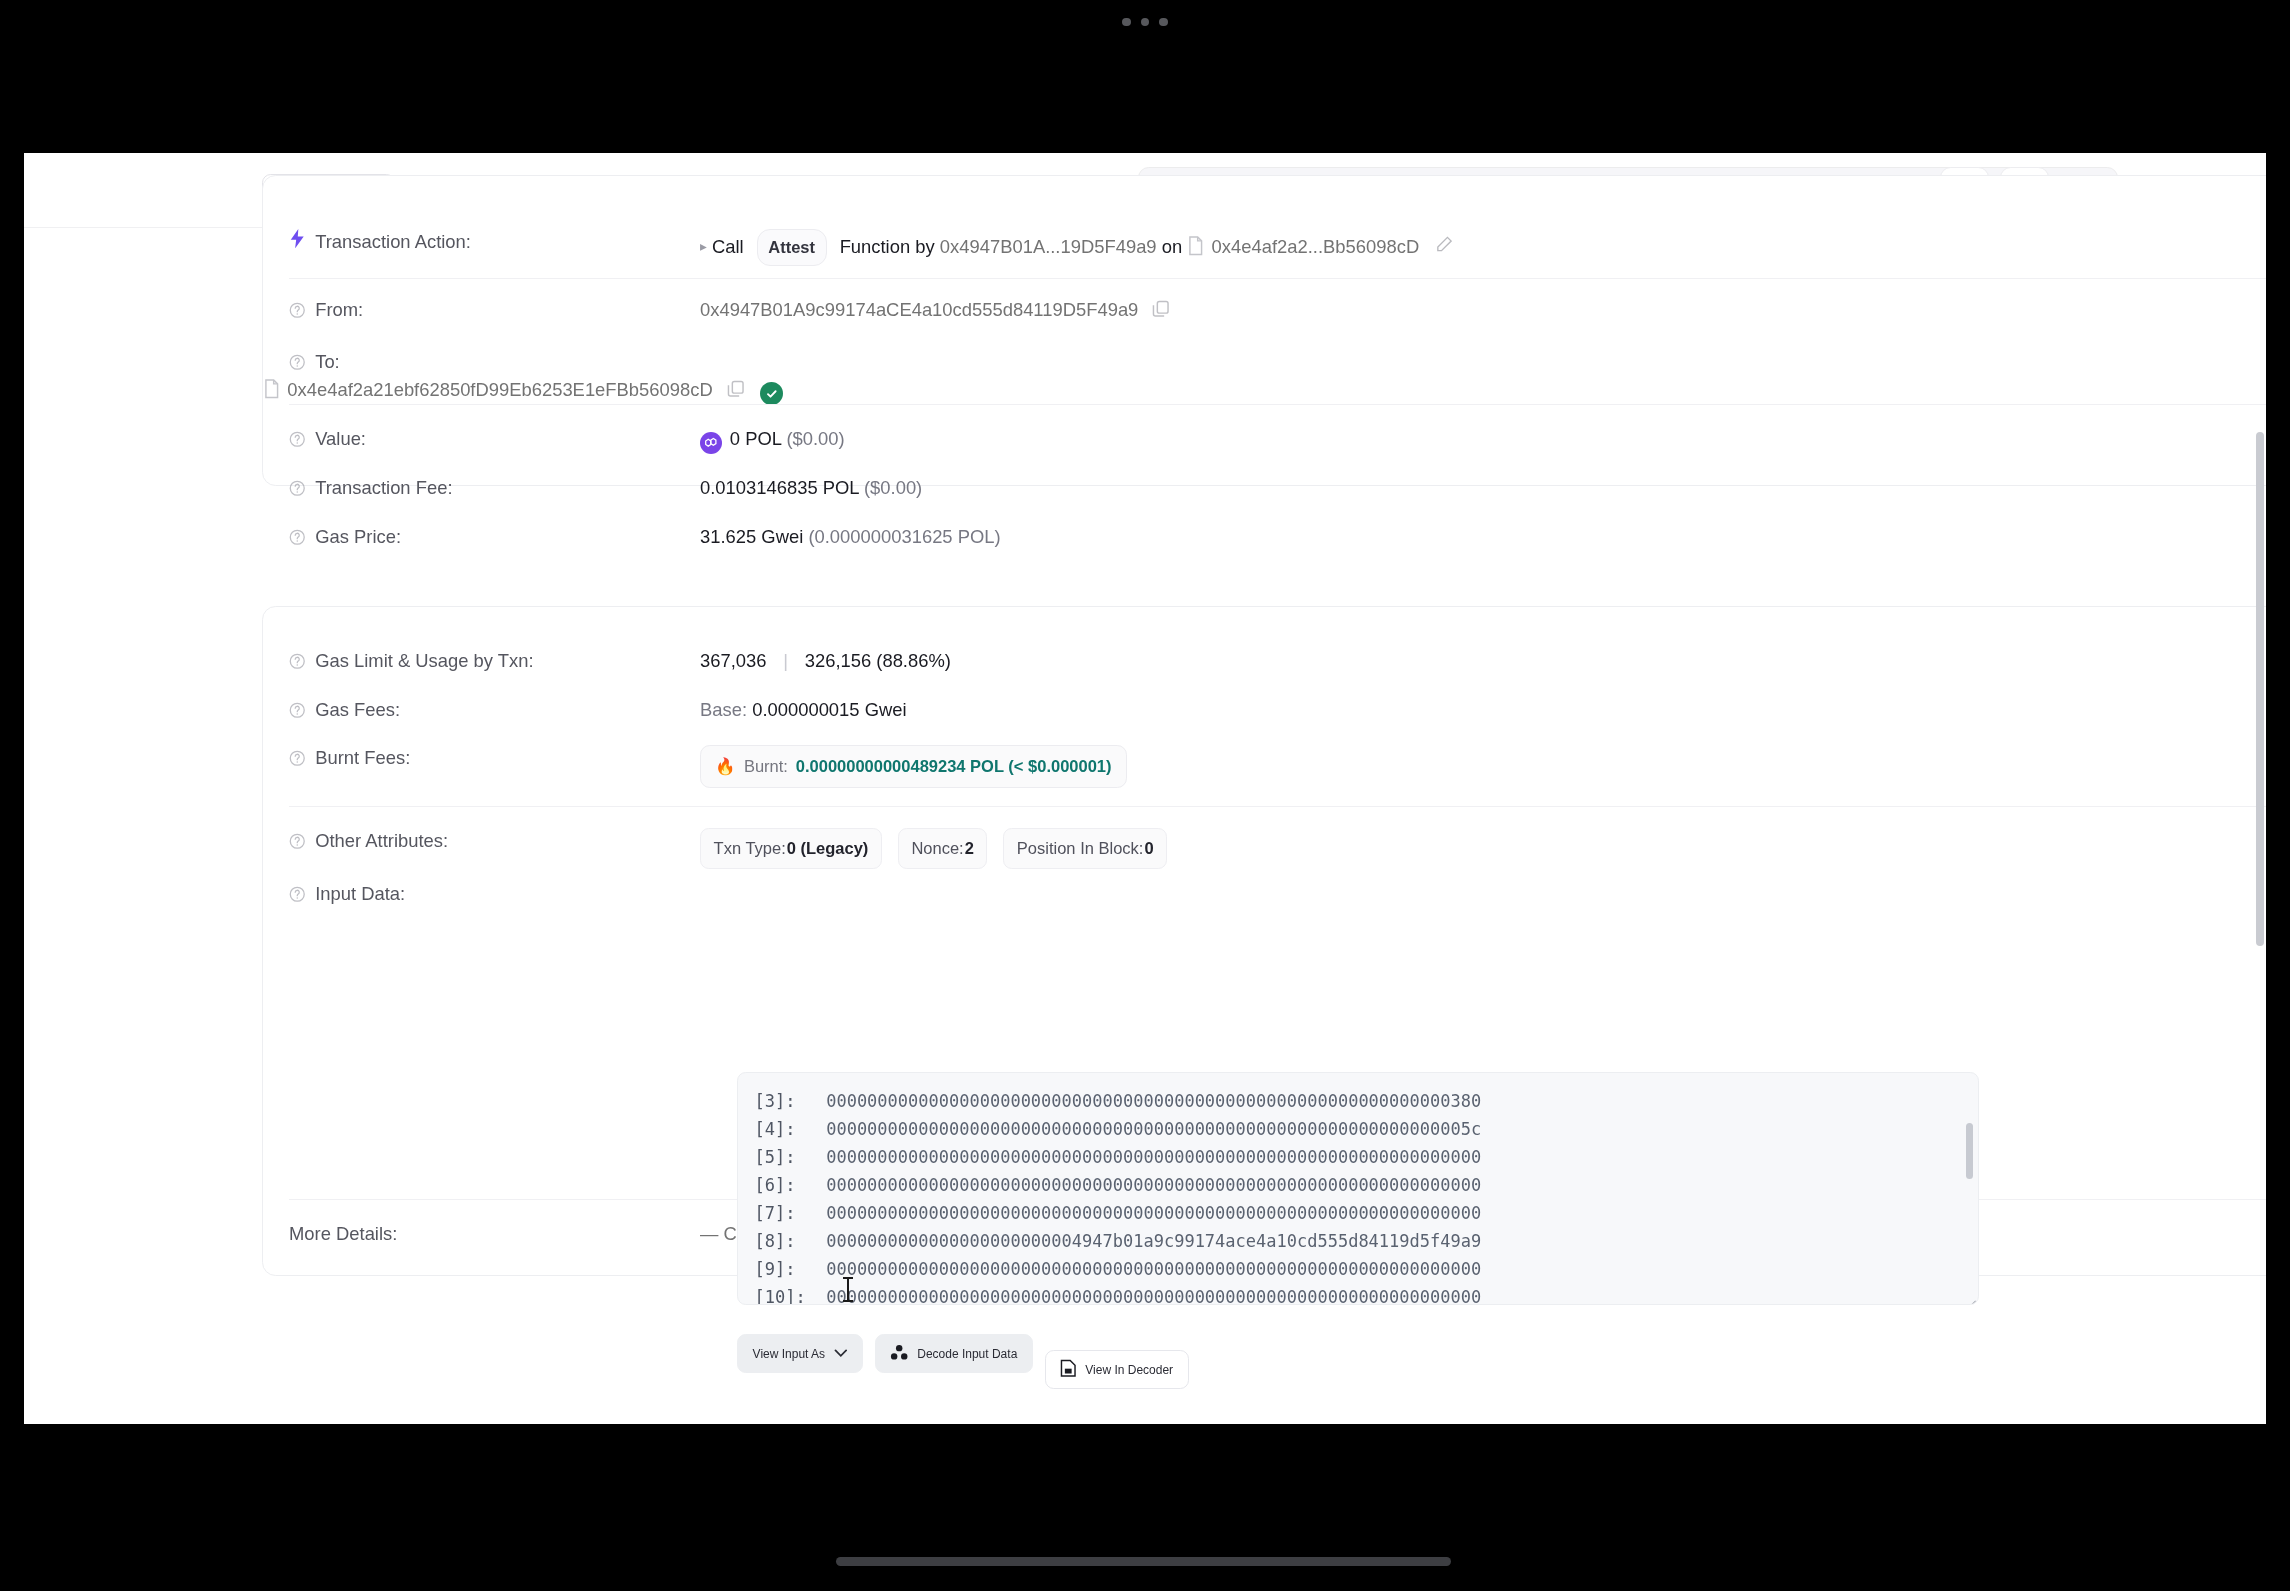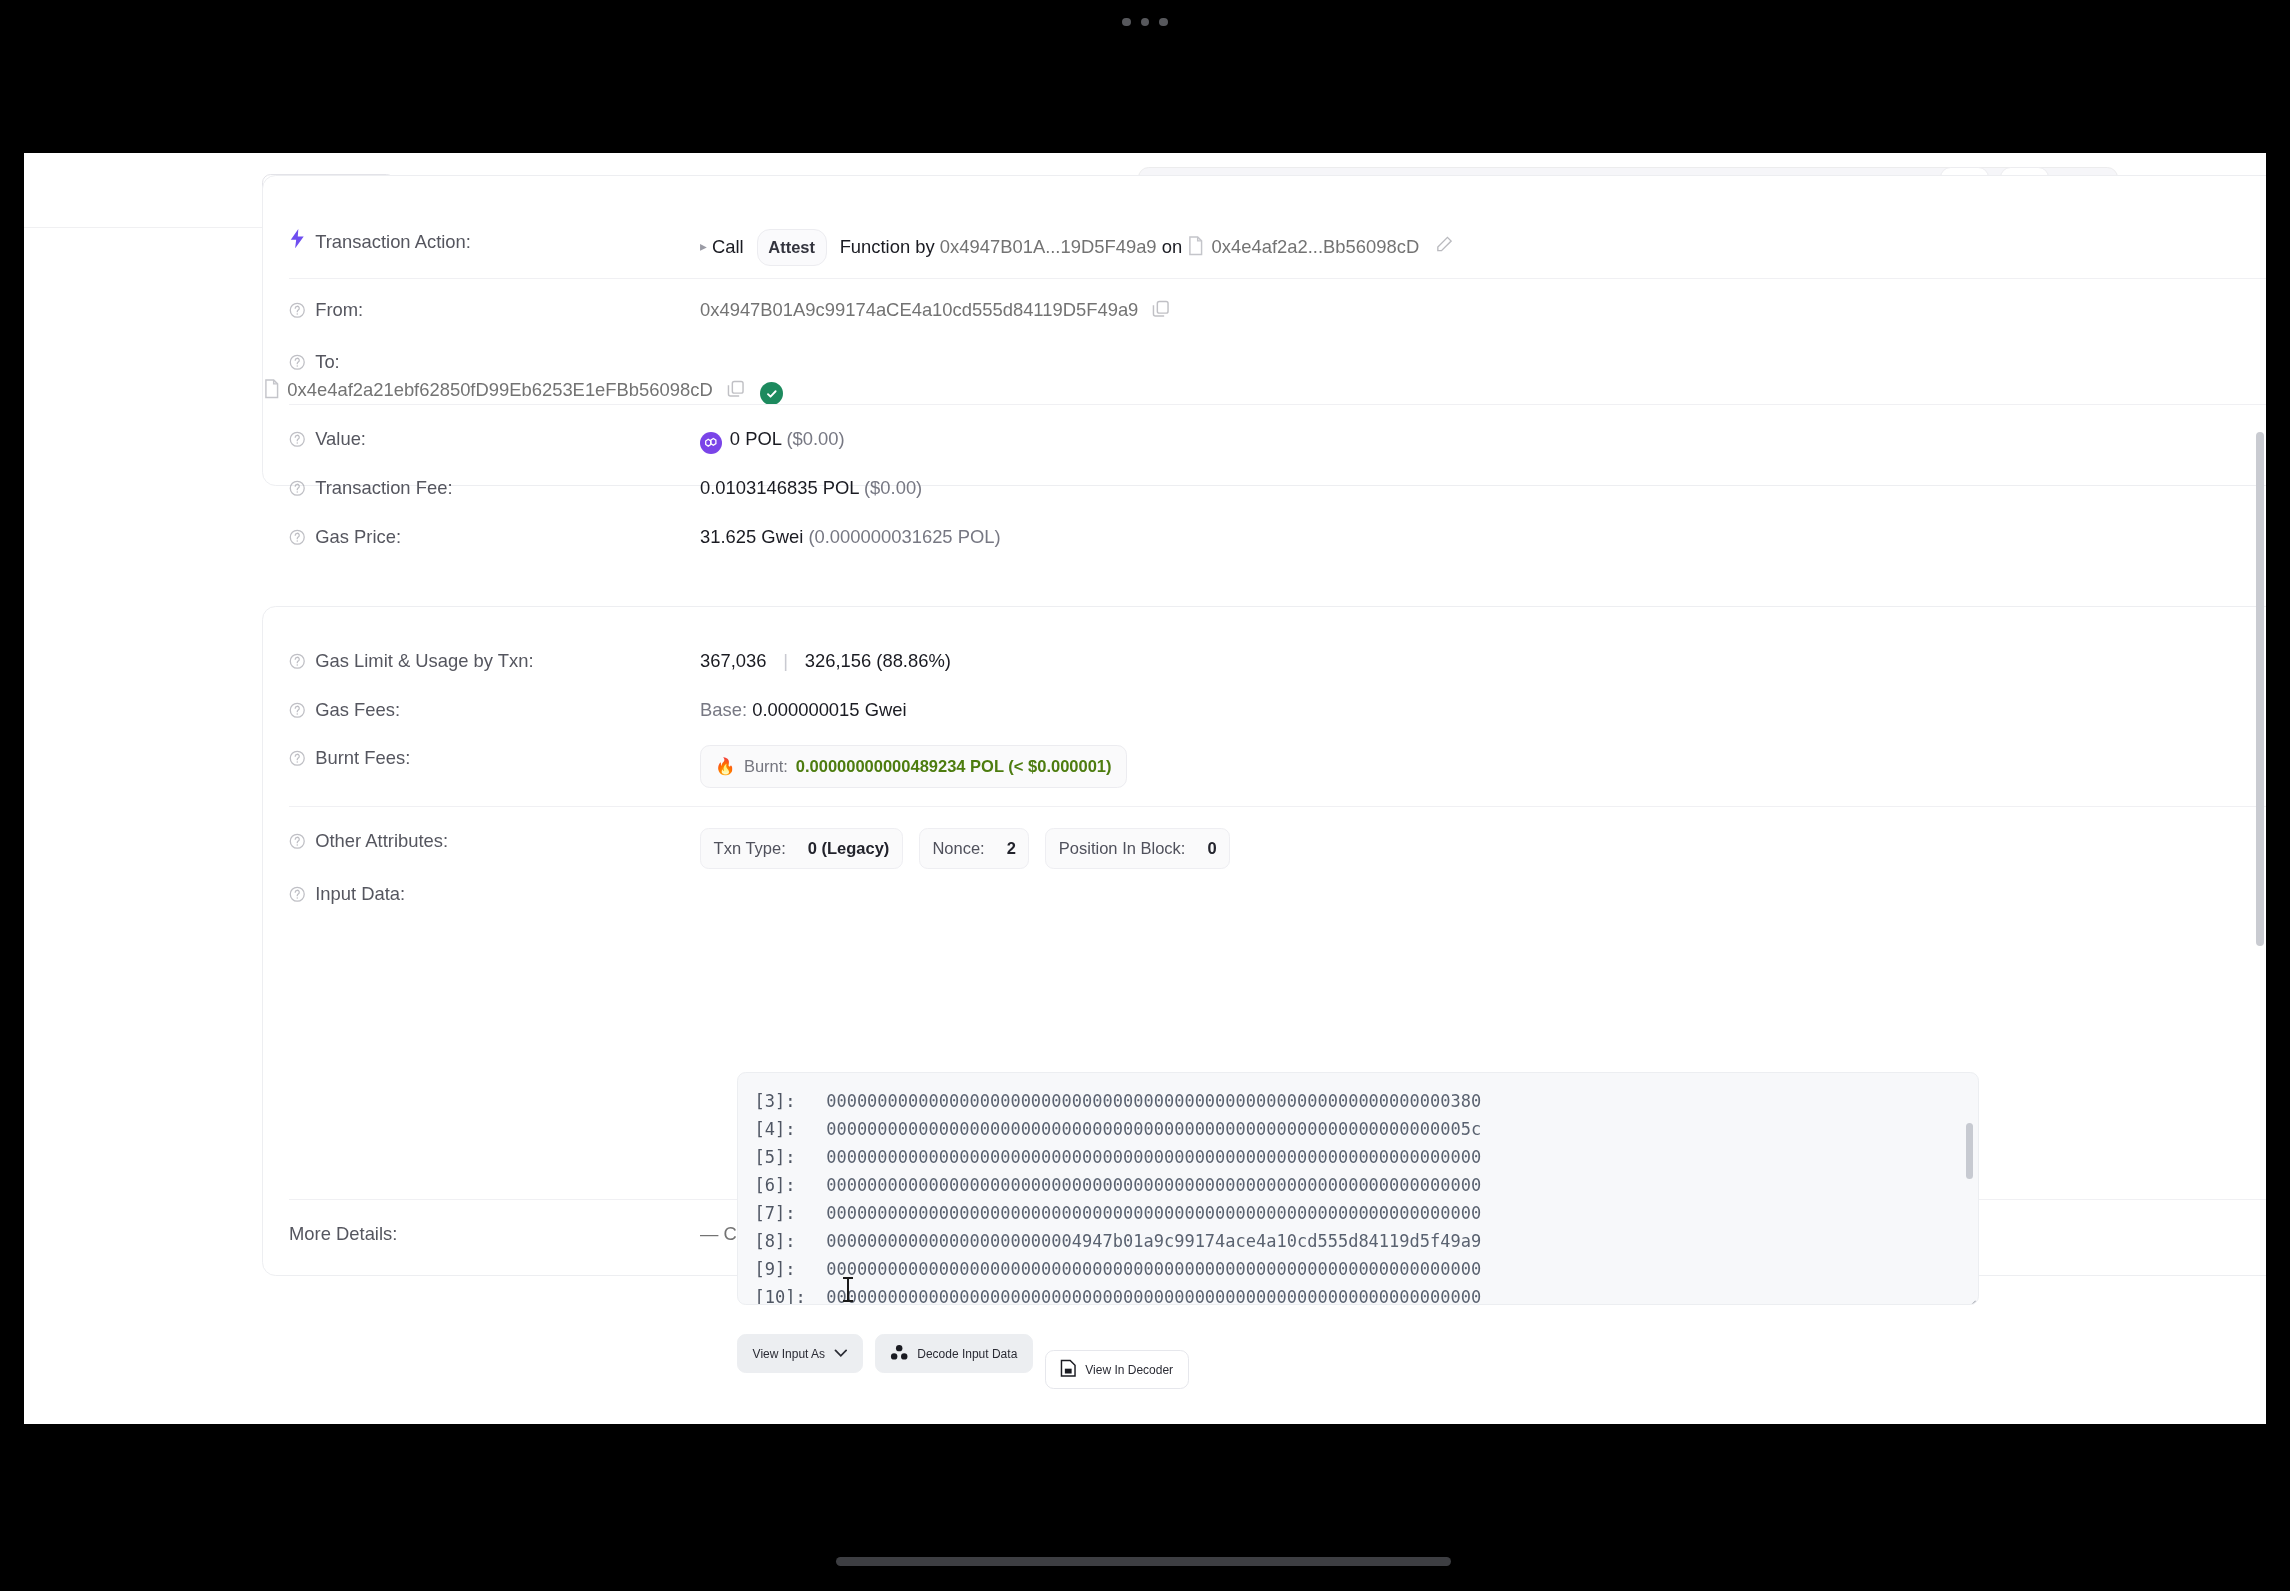--- a/index.html
+++ b/index.html
@@ -73,7 +73,7 @@
   .burnt-chip { display: inline-flex; align-items: center; gap: 7.8px;
                 padding: 7.8px 14.6px; border: 1px solid #ececf0; border-radius: 9.7px;
                 background: #fafafb; font-size: 16.5px; color: #75767f; }
-  .burnt-chip b { color: #4d7c0f; font-weight: 700; }
+  .burnt-chip b { color: #0f766e; font-weight: 700; }
 
   .pol-coin { width: 22px; height: 22px; border-radius: 50%; background: #7a44e8;
               display: inline-flex; align-items: center; justify-content: center;

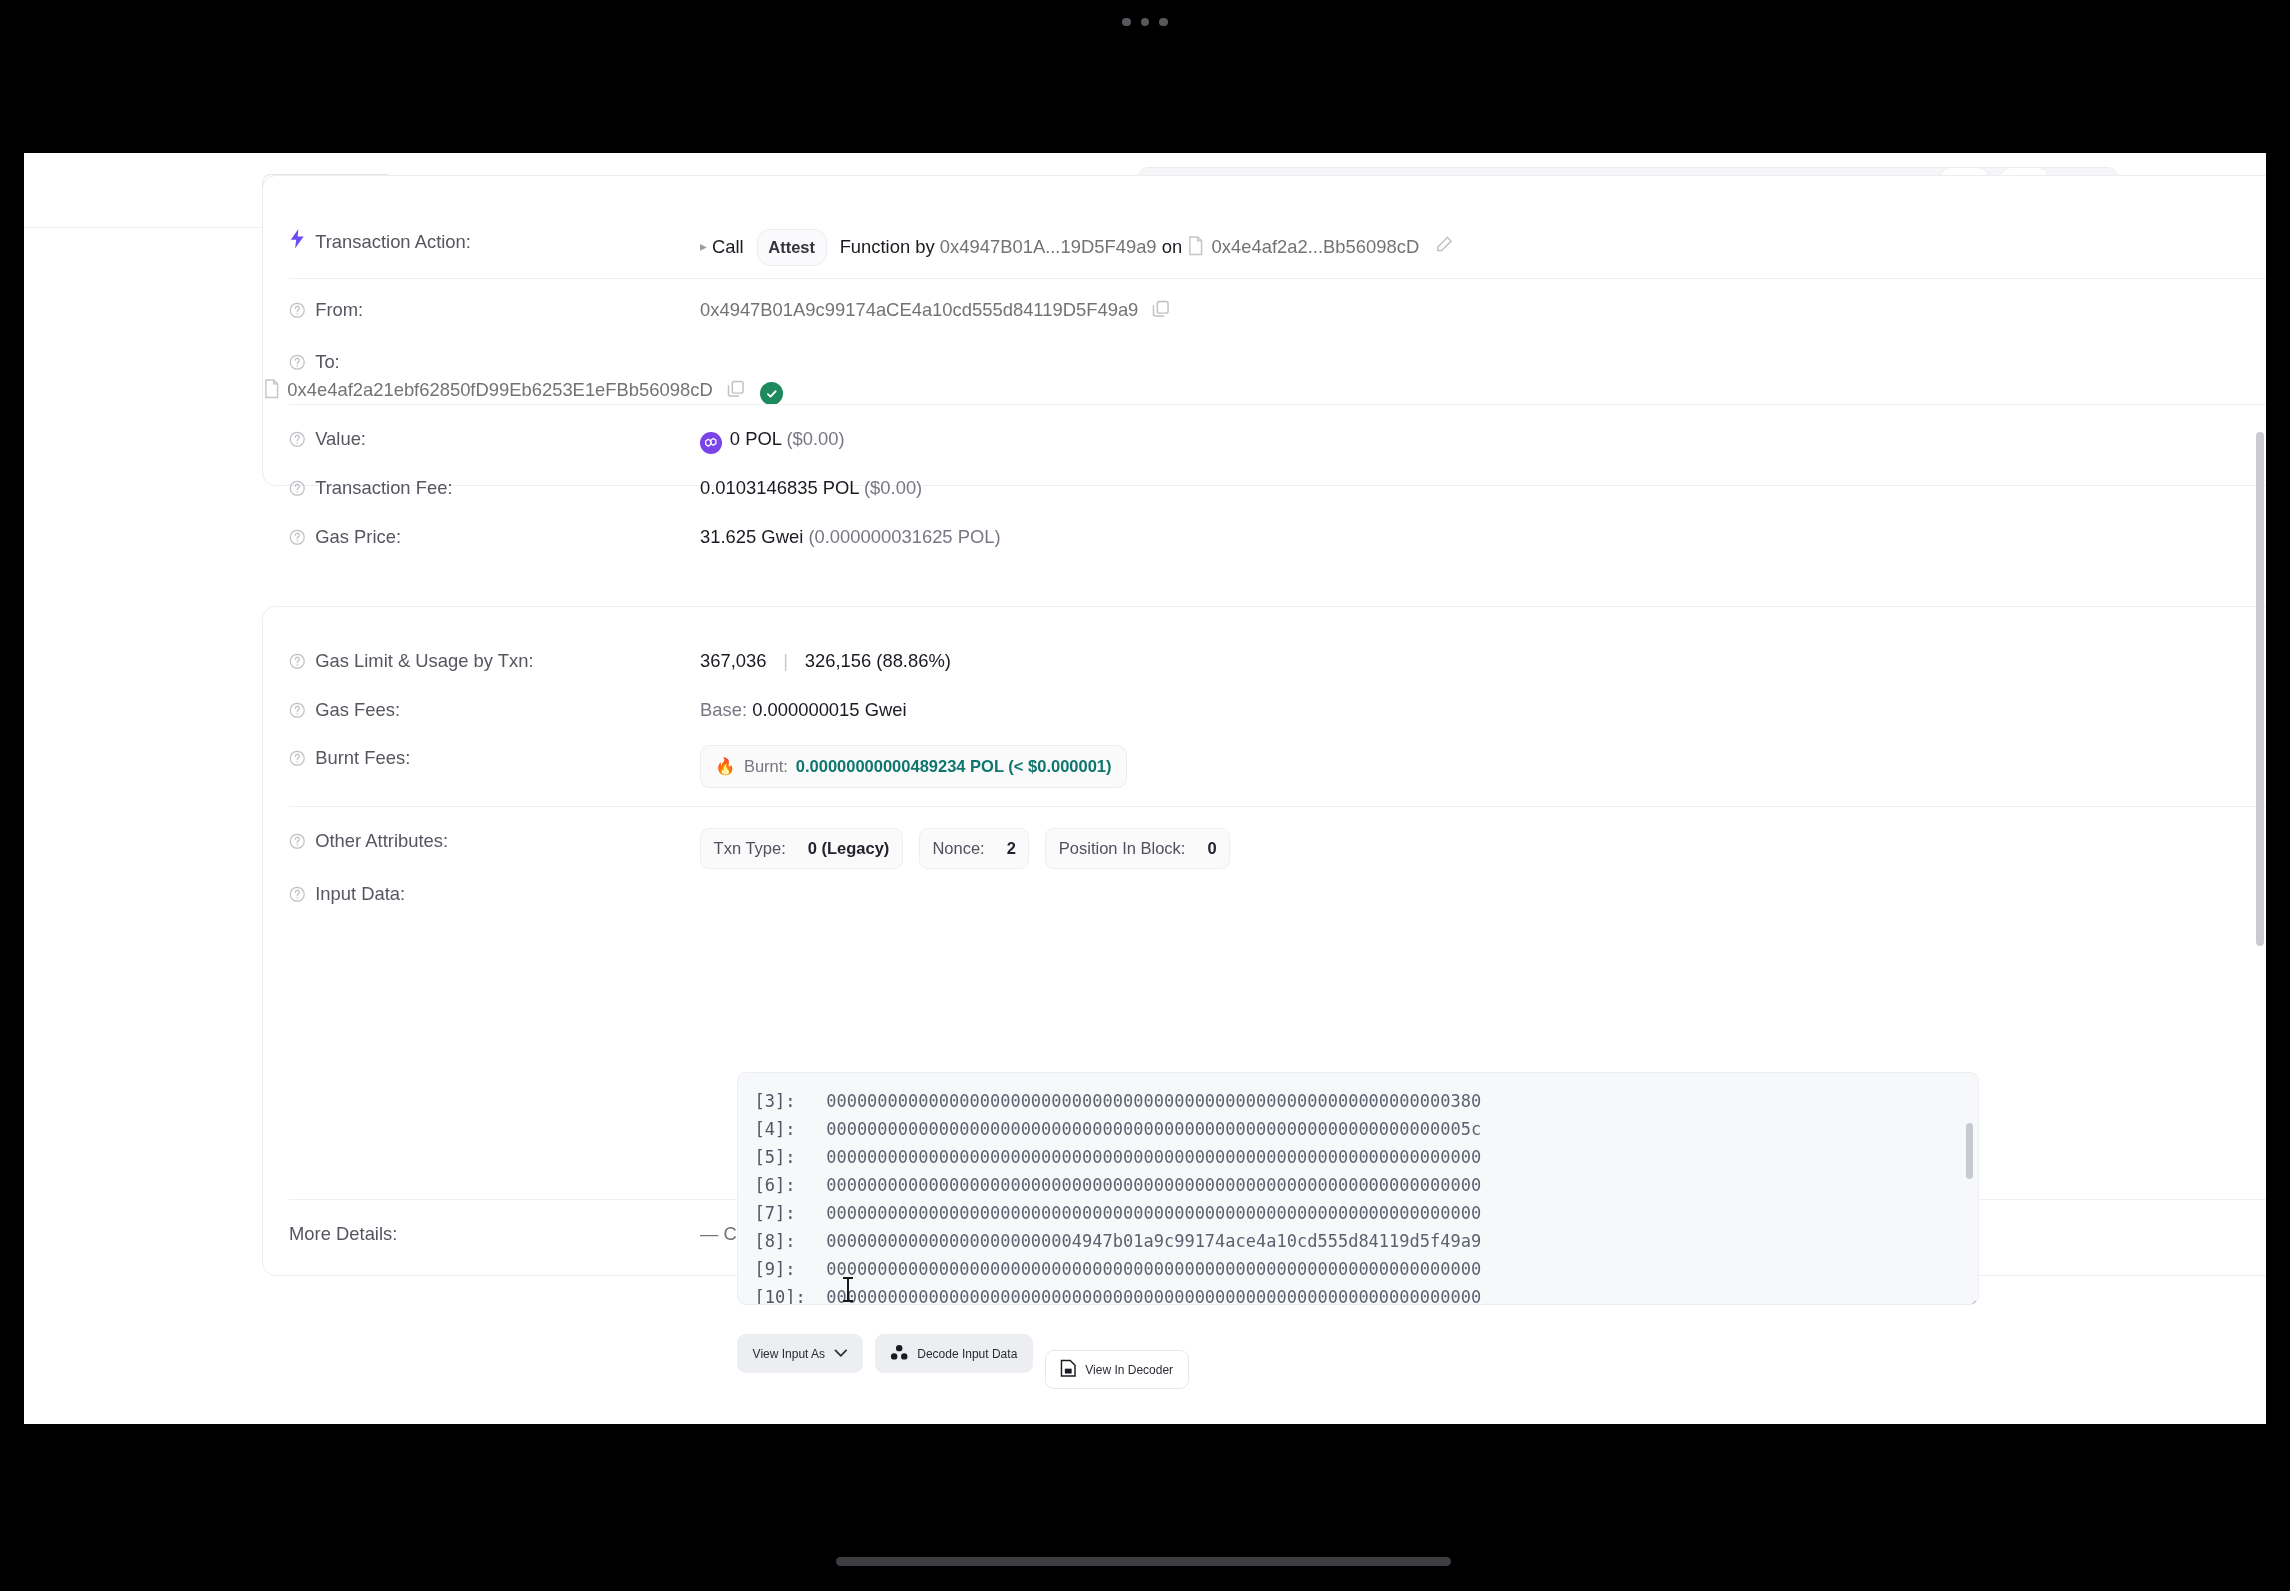--- a/index.html
+++ b/index.html
@@ -68,7 +68,7 @@
   .attr-chip { display: inline-flex; align-items: center; padding: 6.8px 12.6px;
                border: 1px solid #eeeef2; border-radius: 8.7px; background: #fafafb;
                font-size: 16.5px; color: #50515c; margin-right: 10.7px; }
-  .attr-chip b { color: #22232c; margin-left: 22px; }
+  .attr-chip b { color: #22232c; margin-left: 1px; }
 
   .burnt-chip { display: inline-flex; align-items: center; gap: 7.8px;
                 padding: 7.8px 14.6px; border: 1px solid #ececf0; border-radius: 9.7px;

